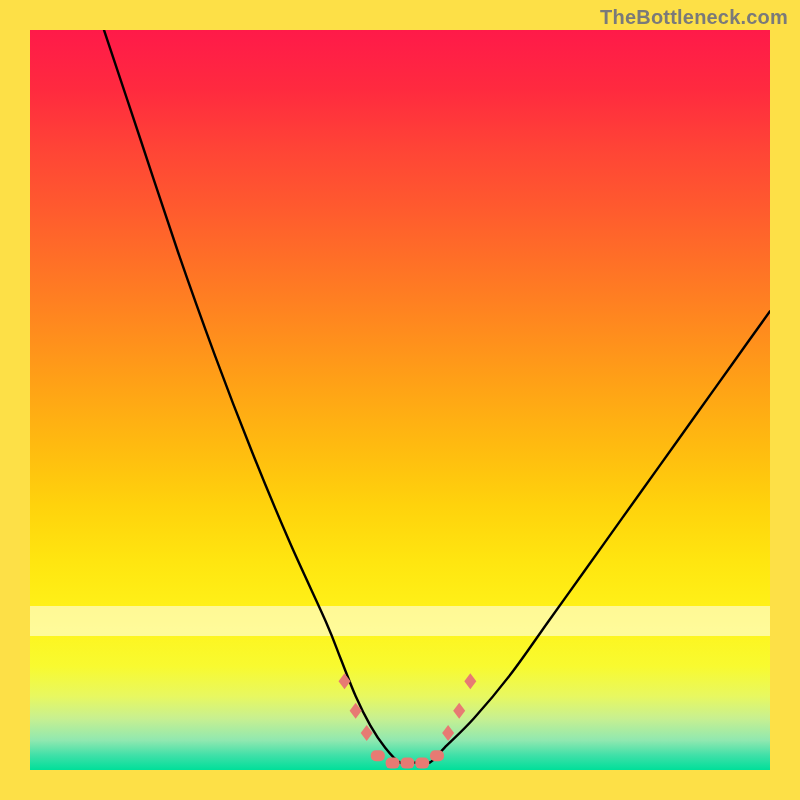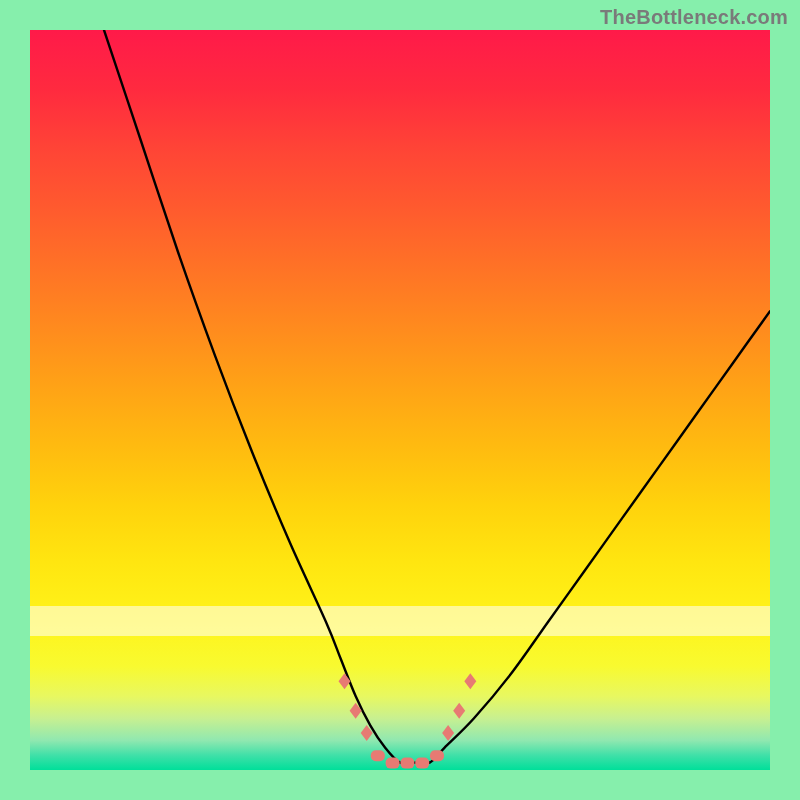--- a/index.html
+++ b/index.html
@@ -15,7 +15,7 @@
     position: relative;
     width: 800px;
     height: 800px;
-    background: #86efac;
+    background: #fde047;
     text-align: center;
   }
   .plot-area {

